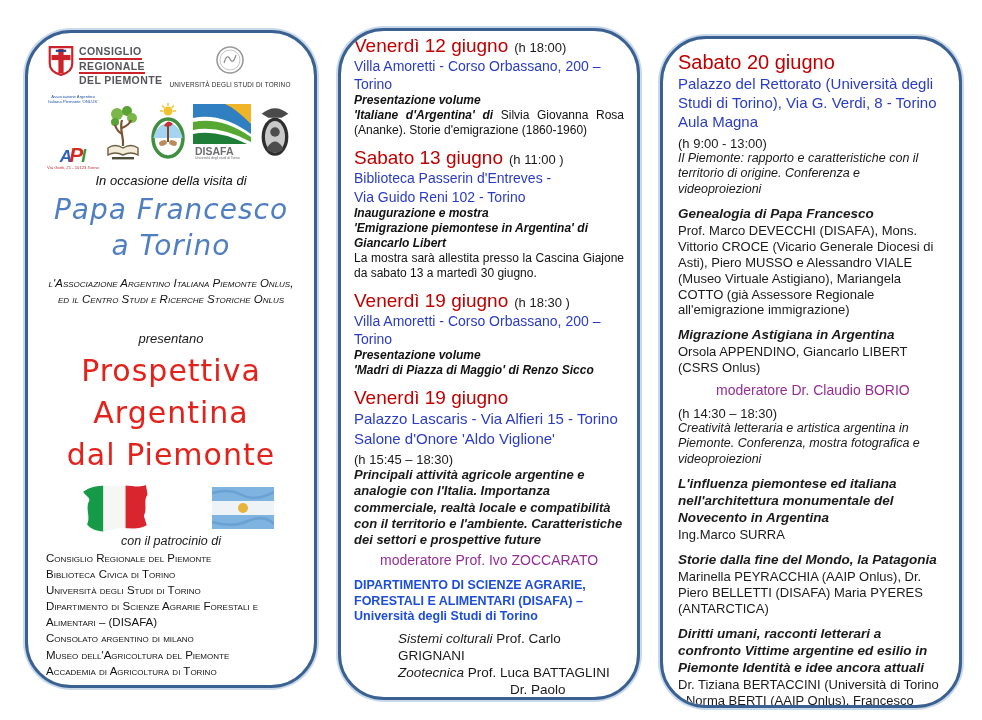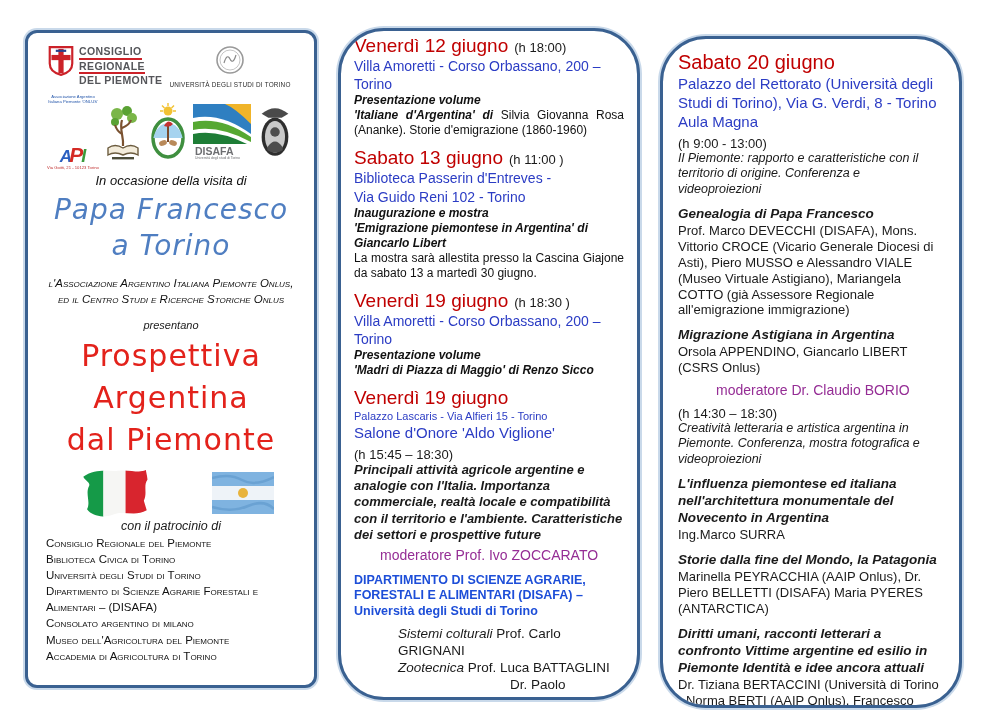--- a/index.html
+++ b/index.html
@@ -14,7 +14,7 @@
     box-shadow: 0 0 0 2px #c9d9ea;
     overflow: hidden;
   }
-  #panel-left   { left: 25px;  top: 30px; width: 292px; height: 658px; padding: 12px 18px; text-align: center; border-radius: 12px; }
+  #panel-left   { left: 25px;  top: 30px; width: 292px; height: 658px; padding: 12px 18px; text-align: center; }
   #panel-middle { left: 338px; top: 28px; width: 302px; height: 672px; padding: 4px 13px; text-align: left; }
   #panel-right  { left: 660px; top: 36px; width: 302px; height: 672px; padding: 12px 15px; text-align: left; }
 

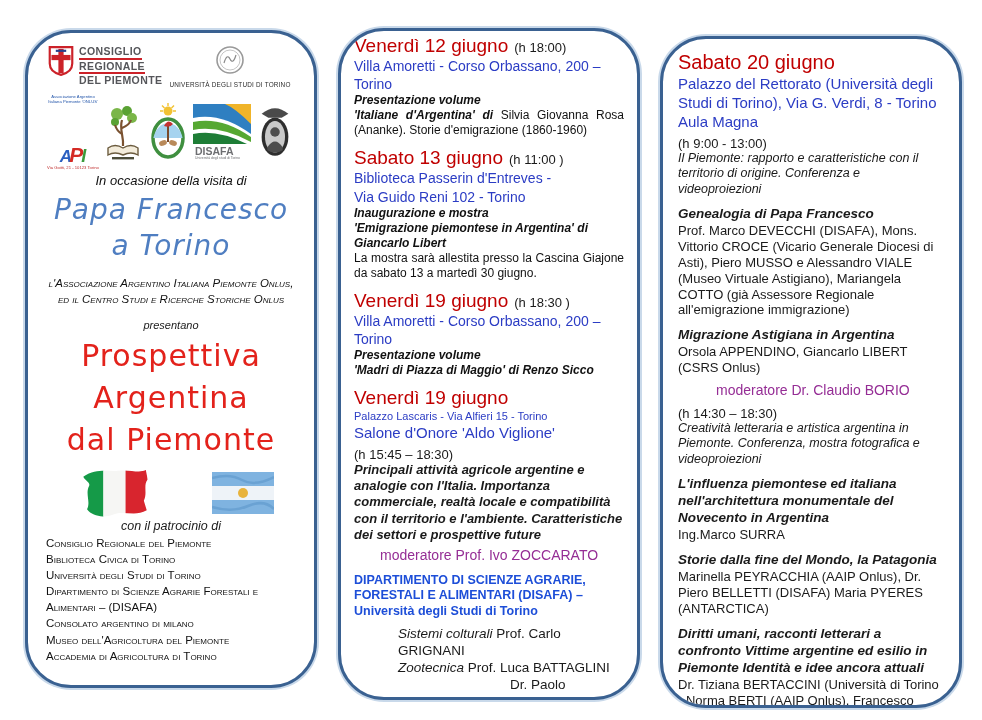--- a/index.html
+++ b/index.html
@@ -38,7 +38,7 @@
   .occasion { margin-top: 12px; font-style: italic; font-size: 13px; color: #111; }
   .pope-script { margin-top: 4px; font-family: "DejaVu Sans", sans-serif; font-style: italic; font-size: 28px; line-height: 1.3; color: #4f7ec1; letter-spacing: 1px; }
   .assoc { margin-top: 10px; font-style: italic; font-variant: small-caps; font-size: 11.5px; line-height: 1.4; color: #111; }
-  .presentano { margin-top: 12px; font-style: italic; font-size: 11px; }
+  .presentano { margin-top: 24px; font-style: italic; font-size: 13px; }
   .main-title { margin-top: 4px; font-family: "DejaVu Sans", sans-serif; font-size: 30px; line-height: 1.4; color: #e3221b; letter-spacing: 1px; }
   .flags-row { margin-top: 6px; display: flex; justify-content: space-between; align-items: center; padding: 0 22px 0 30px; height: 52px; }
   .patronage-header { margin-top: 0; font-style: italic; font-size: 12.5px; }

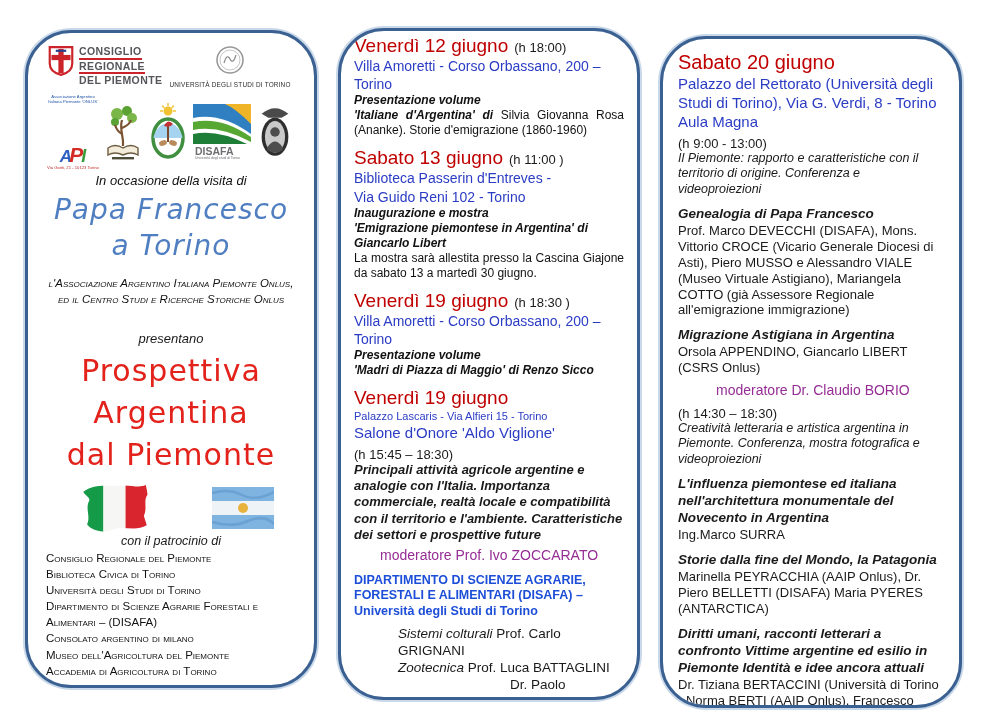--- a/index.html
+++ b/index.html
@@ -236,7 +236,7 @@
 
   <div class="evt">
     <div class="evt-date">Venerdì 19 giugno</div>
-    <div class="venue" style="font-size:11px;">Palazzo Lascaris  - Via Alfieri 15 - Torino</div>
+    <div class="venue" style="font-size:15px;">Palazzo Lascaris  - Via Alfieri 15 - Torino</div>
     <div class="venue" style="font-size:15px;">Salone d'Onore 'Aldo Viglione'</div>
     <div class="time-black">(h 15:45  – 18:30)</div>
     <div class="desc-bold">Principali attività agricole argentine e analogie con l'Italia.  Importanza commerciale, realtà locale e compatibilità con il territorio e l'ambiente. Caratteristiche dei settori e prospettive future</div>

